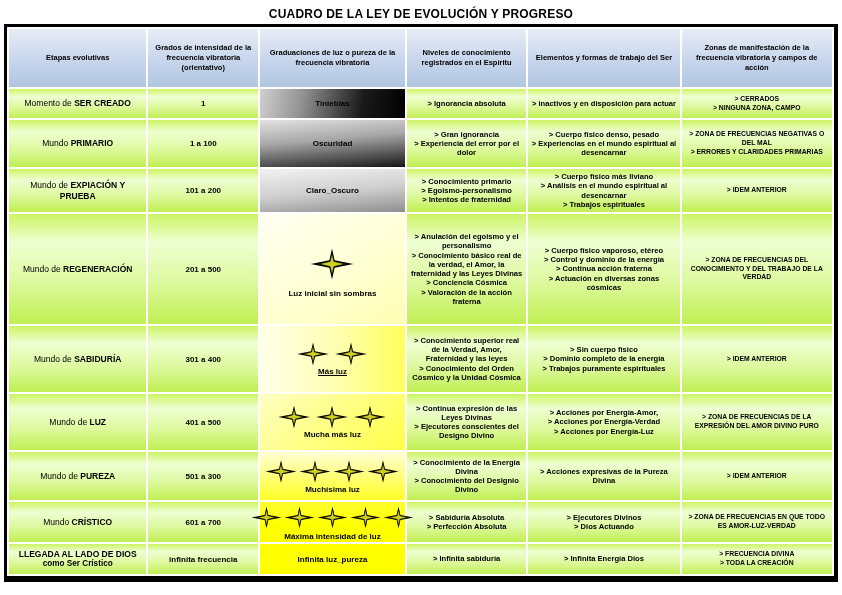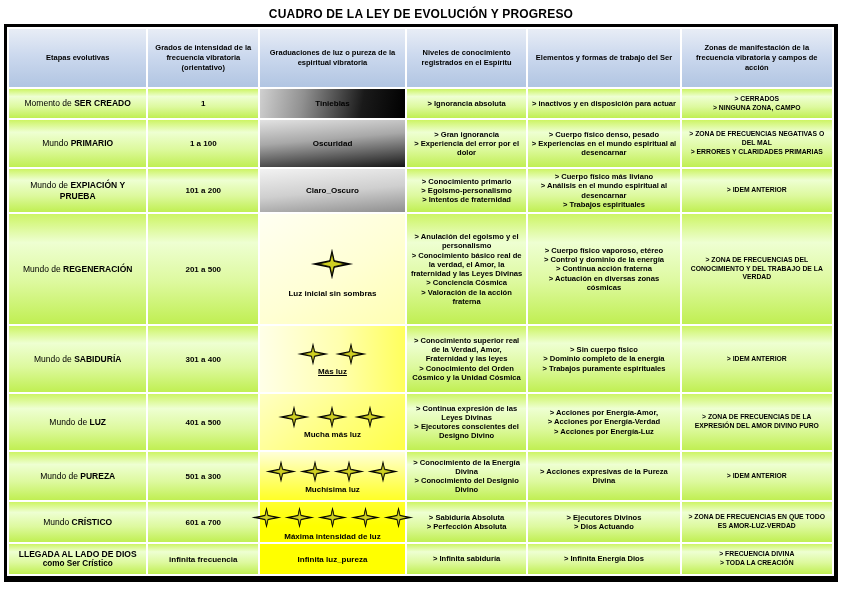--- a/index.html
+++ b/index.html
@@ -63,7 +63,7 @@
         <tr>
           <th class="hdr">Etapas evolutivas</th>
           <th class="hdr">Grados de intensidad de la frecuencia vibratoria (orientativo)</th>
-          <th class="hdr">Graduaciones de luz o pureza de la espiritual vibratoria</th>
+          <th class="hdr">Graduaciones de luz o pureza de la frecuencia vibratoria</th>
           <th class="hdr">Niveles de conocimiento registrados en el Espíritu</th>
           <th class="hdr">Elementos y formas de trabajo del Ser</th>
           <th class="hdr">Zonas de manifestación de la frecuencia vibratoria y campos de acción</th>

